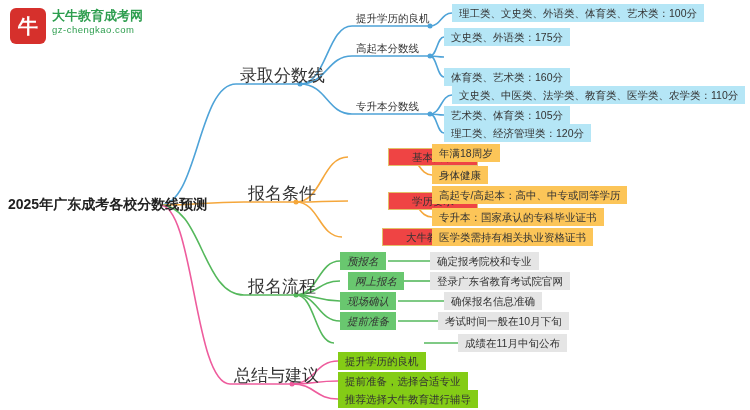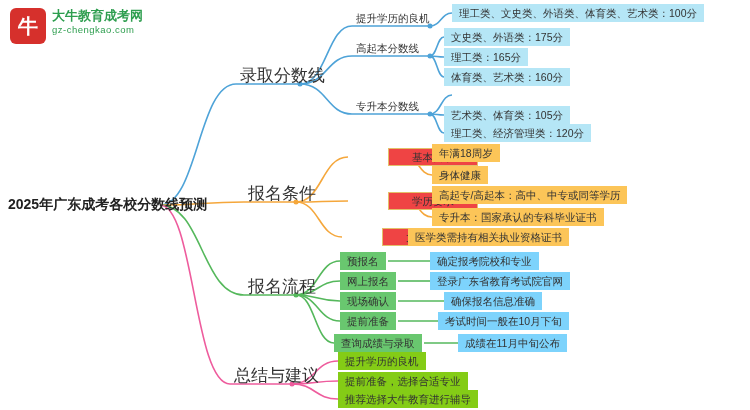--- a/index.html
+++ b/index.html
@@ -106,7 +106,6 @@
   <div class="node lbl2" style="left:356px;top:99px">专升本分数线</div>
   <div class="node box cyan" style="left:452px;top:4px">理工类、文史类、外语类、体育类、艺术类：100分</div>
   <div class="node box cyan" style="left:444px;top:28px">文史类、外语类：175分</div>
-  <div class="node box cyan" style="left:444px;top:48px">理工类：165分</div>
   <div class="node box cyan" style="left:444px;top:68px">体育类、艺术类：160分</div>
   <div class="node box cyan" style="left:444px;top:106px">艺术类、体育类：105分</div>
   <div class="node box cyan" style="left:444px;top:124px">理工类、经济管理类：120分</div>

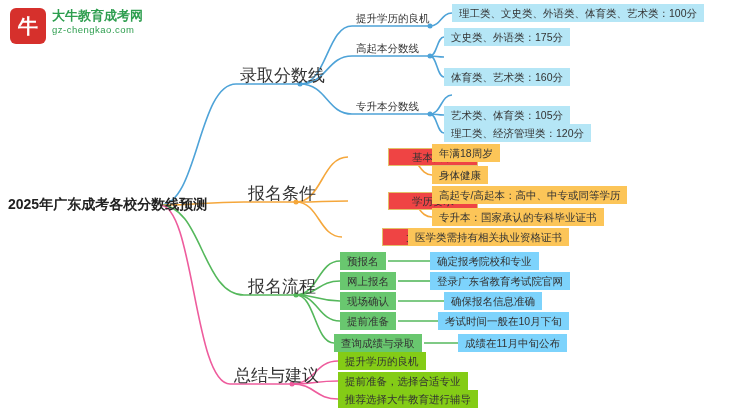--- a/index.html
+++ b/index.html
@@ -107,6 +107,7 @@
   <div class="node box cyan" style="left:452px;top:4px">理工类、文史类、外语类、体育类、艺术类：100分</div>
   <div class="node box cyan" style="left:444px;top:28px">文史类、外语类：175分</div>
   <div class="node box cyan" style="left:444px;top:68px">体育类、艺术类：160分</div>
+  <div class="node box cyan" style="left:452px;top:86px">文史类、中医类、法学类、教育类、医学类、农学类：110分</div>
   <div class="node box cyan" style="left:444px;top:106px">艺术类、体育类：105分</div>
   <div class="node box cyan" style="left:444px;top:124px">理工类、经济管理类：120分</div>
 

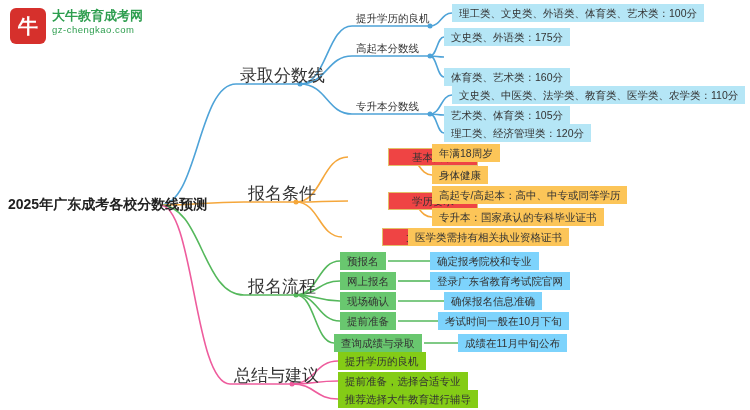--- a/index.html
+++ b/index.html
@@ -119,7 +119,7 @@
   <div class="node box amber" style="left:432px;top:186px">高起专/高起本：高中、中专或同等学历</div>
   <div class="node box amber" style="left:432px;top:208px">专升本：国家承认的专科毕业证书</div>
   <div class="node box mid-orange" style="left:342px;top:228px">大牛教育成考网</div>
-  <div class="node box amber" style="left:408px;top:228px">医学类需持有相关执业资格证书</div>
+  <div class="node box amber" style="left:432px;top:228px">医学类需持有相关执业资格证书</div>
 
   <div class="node lbl" style="left:248px;top:280px">报名流程</div>
   <div class="node box green-node" style="left:340px;top:252px">预报名</div>

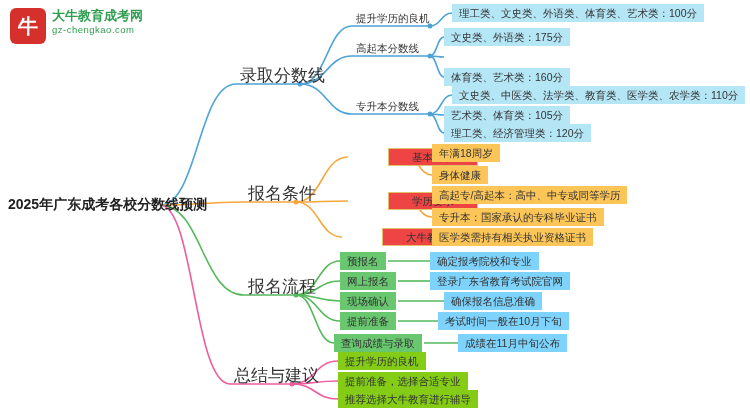--- a/index.html
+++ b/index.html
@@ -15,7 +15,7 @@
   .cyan{background:#b5e6f6;}
   .amber{background:#fcc558;}
   .mid-orange{background:#ef4444;border:1px solid #e3c06a;padding:1px 23px;margin-left:40px;}
-  .green-node{background:#69c76f;}
+  .green-node{background:#69c76f;font-style:italic;}
   .green-leaf{background:#7dd3fc;}
   .pink-leaf{background:#84cc16;}
   #edges{position:absolute;left:0;top:0;}

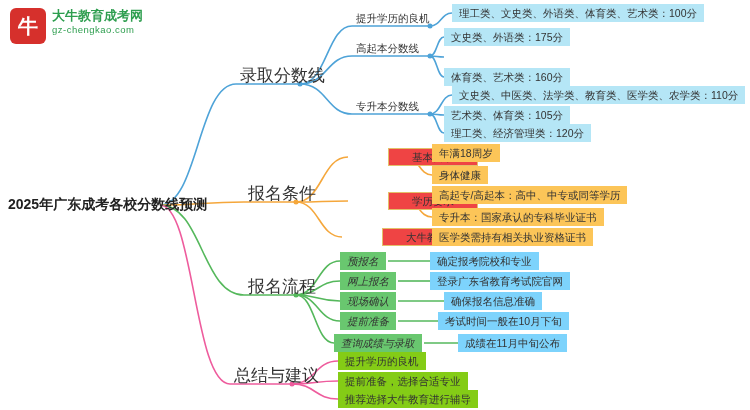--- a/index.html
+++ b/index.html
@@ -16,7 +16,7 @@
   .amber{background:#fcc558;}
   .mid-orange{background:#ef4444;border:1px solid #e3c06a;padding:1px 23px;margin-left:40px;}
   .green-node{background:#69c76f;font-style:italic;}
-  .green-leaf{background:#7dd3fc;}
+  .green-leaf{background:#e5e5e5;}
   .pink-leaf{background:#84cc16;}
   #edges{position:absolute;left:0;top:0;}
   #logo{position:absolute;left:10px;top:8px;display:flex;align-items:flex-start;}

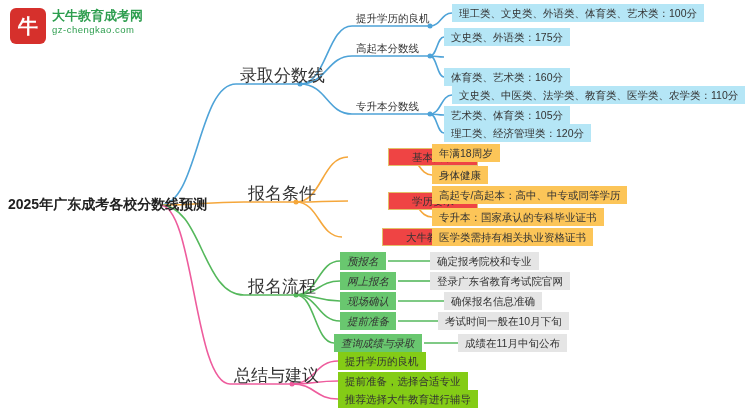--- a/index.html
+++ b/index.html
@@ -124,7 +124,7 @@
   <div class="node lbl" style="left:248px;top:280px">报名流程</div>
   <div class="node box green-node" style="left:340px;top:252px">预报名</div>
   <div class="node box green-leaf" style="left:430px;top:252px">确定报考院校和专业</div>
-  <div class="node box green-node" style="left:340px;top:272px">网上报名</div>
+  <div class="node box green-node" style="left:348px;top:272px">网上报名</div>
   <div class="node box green-leaf" style="left:430px;top:272px">登录广东省教育考试院官网</div>
   <div class="node box green-node" style="left:340px;top:292px">现场确认</div>
   <div class="node box green-leaf" style="left:444px;top:292px">确保报名信息准确</div>

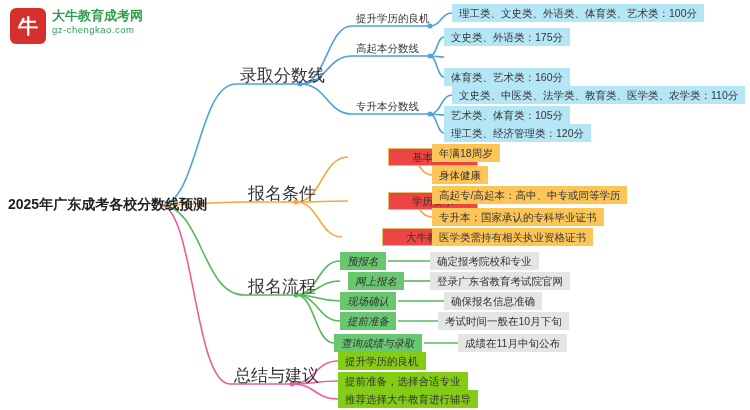--- a/index.html
+++ b/index.html
@@ -130,7 +130,6 @@
   <div class="node box green-leaf" style="left:444px;top:292px">确保报名信息准确</div>
   <div class="node box green-node" style="left:340px;top:312px">提前准备</div>
   <div class="node box green-leaf" style="left:438px;top:312px">考试时间一般在10月下旬</div>
-  <div class="node box green-node" style="left:334px;top:334px">查询成绩与录取</div>
   <div class="node box green-leaf" style="left:458px;top:334px">成绩在11月中旬公布</div>
 
   <div class="node lbl" style="left:234px;top:369px">总结与建议</div>

